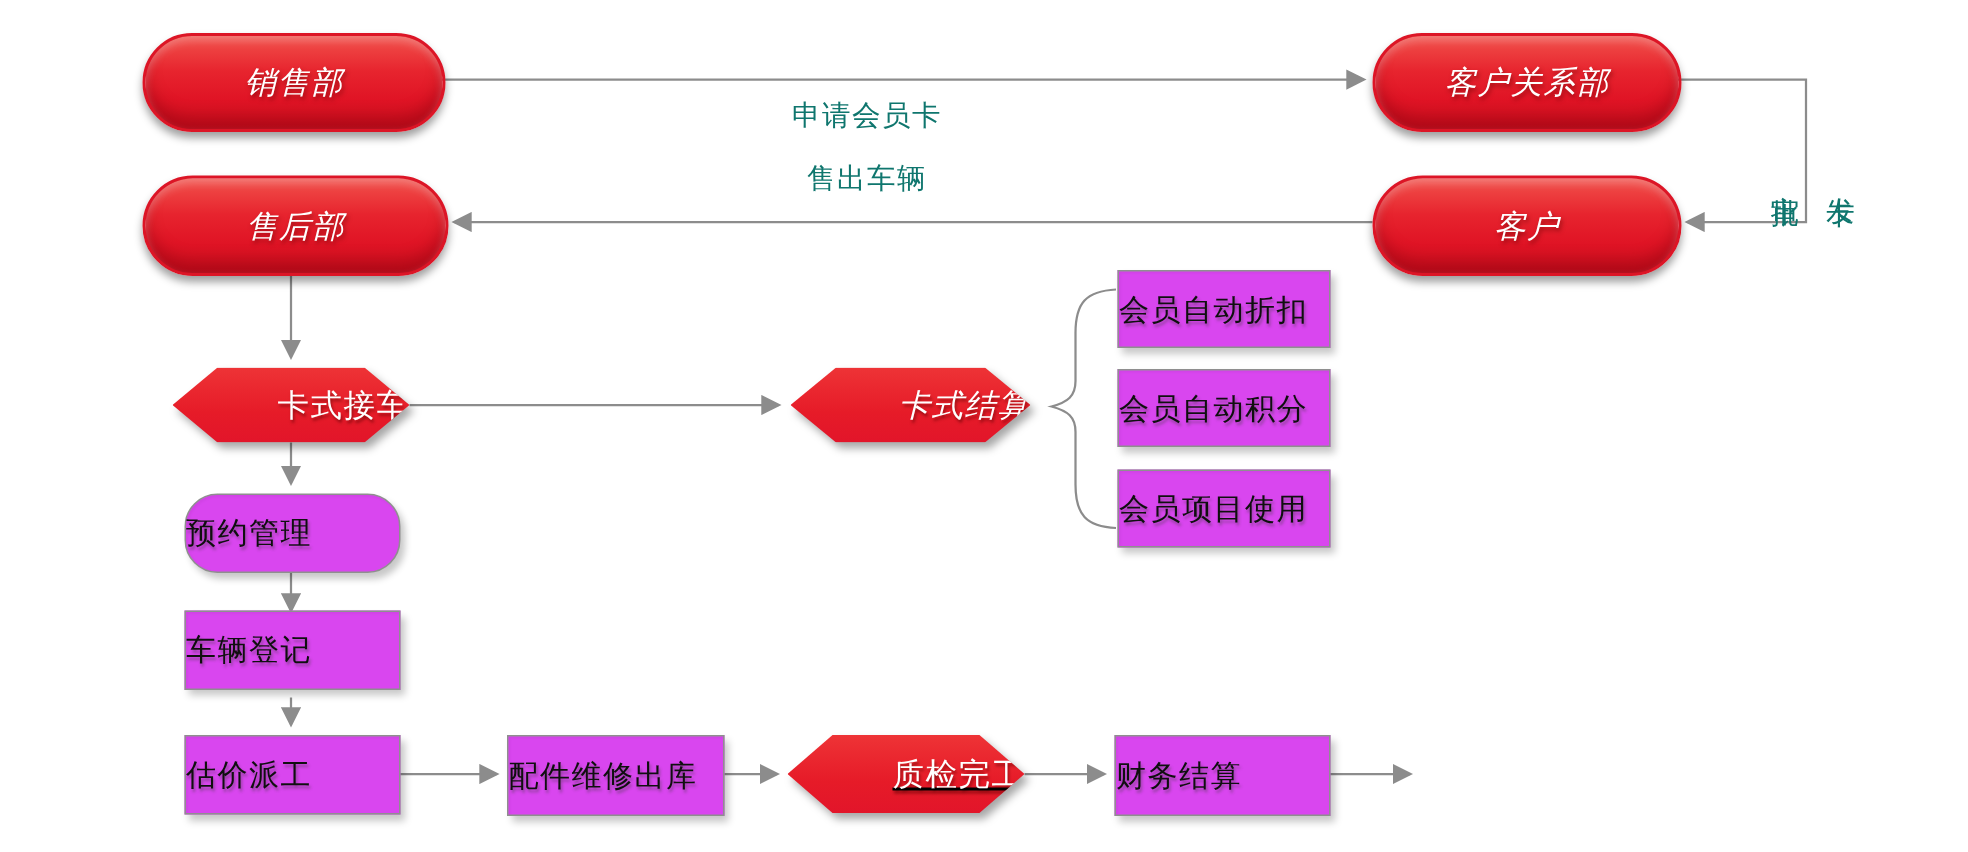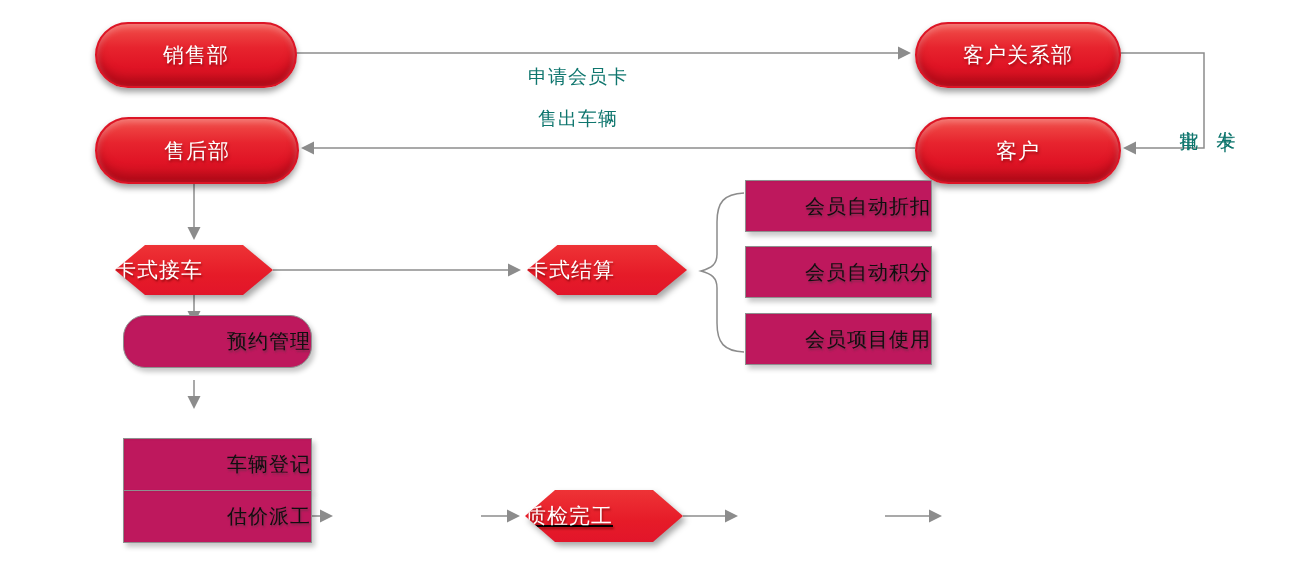--- a/index.html
+++ b/index.html
@@ -22,7 +22,7 @@
                inset 0 -8px 10px rgba(130,0,12,.42);
     color:#fff;font-size:21px;letter-spacing:1px;
   }
-  .pill span{text-shadow:1px 2px 3px rgba(90,0,0,.55);}
+  .pill span{text-shadow:1px 2px 3px rgba(90,0,0,.55);font-style:italic;}
   
   .hex{position:absolute;filter:drop-shadow(3px 4px 3px rgba(0,0,0,.35));}
   .hex-inner{

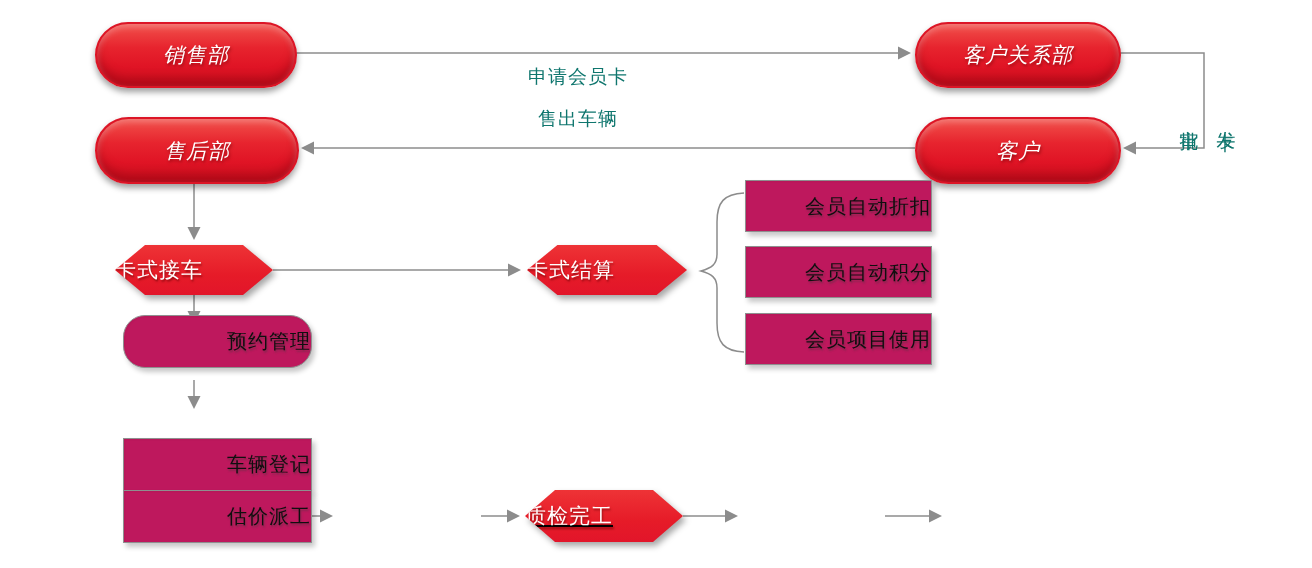--- a/index.html
+++ b/index.html
@@ -35,11 +35,11 @@
   .hex-inner span{text-shadow:1px 2px 2px rgba(90,0,0,.55);}
   
   .box{
-    position:absolute;background:#be185d;
+    position:absolute;background:#d946ef;
     border:1.5px solid #8f8f8f;
     box-shadow:3px 4px 5px rgba(0,0,0,.22), inset 1px 1px 2px rgba(0,0,0,.05);
-    display:flex;align-items:center;justify-content:flex-end;
-    font-size:20px;color:#0f0f0f;letter-spacing:1px;padding-left:45px;
+    display:flex;align-items:center;justify-content:flex-start;
+    font-size:20px;color:#0f0f0f;letter-spacing:1px;
   }
   .box span{text-shadow:1px 2px 2px rgba(60,60,60,.45);}
   

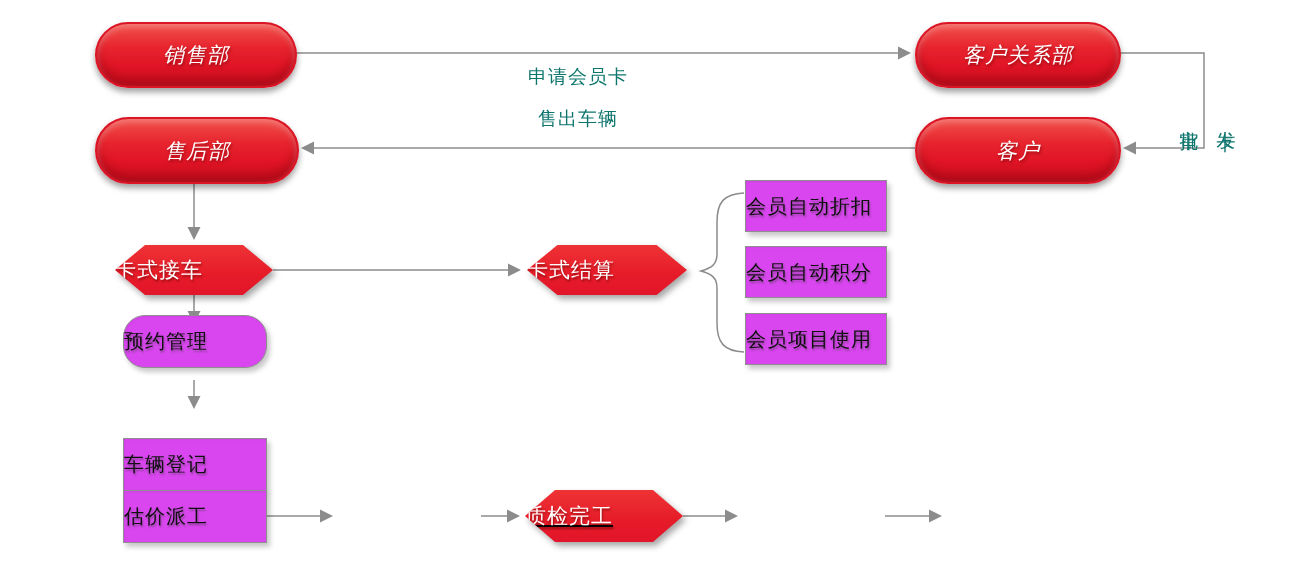--- a/index.html
+++ b/index.html
@@ -29,7 +29,7 @@
     width:100%;height:100%;
     clip-path:polygon(0 50%,19% 0,81% 0,100% 50%,81% 100%,19% 100%);
     background:linear-gradient(180deg,#ee3336 0%,#e61b28 60%,#e2152a 100%);
-    display:flex;align-items:center;justify-content:flex-start;
+    display:flex;align-items:center;justify-content:flex-end;
     color:#fff;font-size:21px;letter-spacing:1px;
   }
   .hex-inner span{text-shadow:1px 2px 2px rgba(90,0,0,.55);}

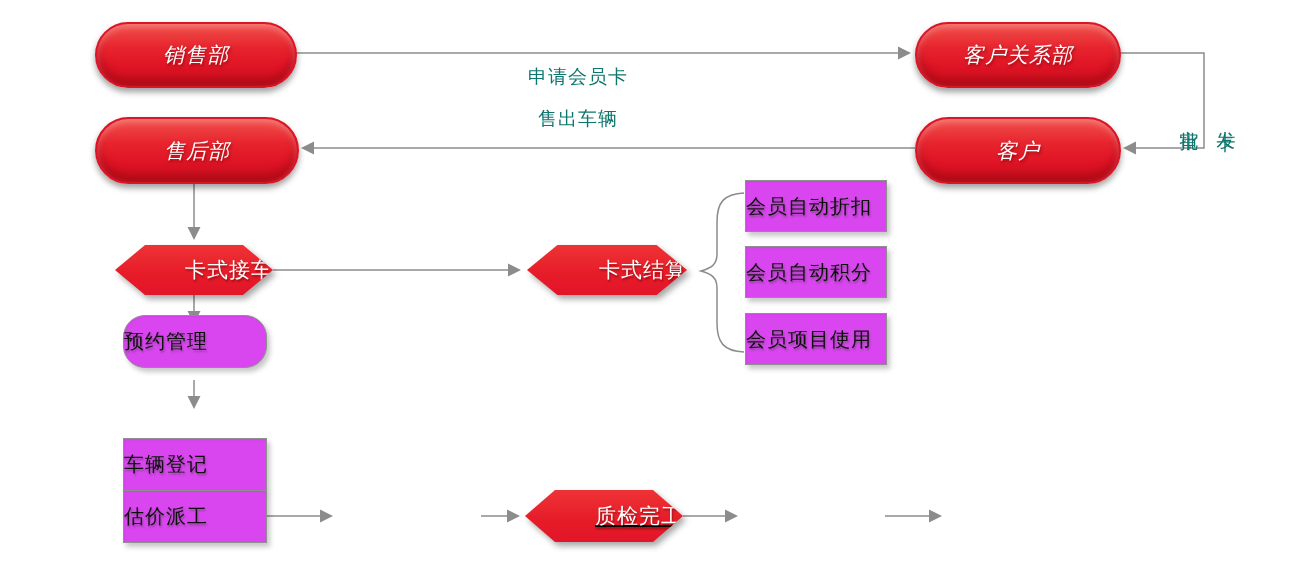--- a/index.html
+++ b/index.html
@@ -101,7 +101,7 @@
       <span>卡式接车</span>
     </div>
   </div>
-  <div class="hex" style="left:527px;top:245px;width:160px;height:50px;">
+  <div class="hex" style="left:527px;top:245px;width:160px;height:50px;font-style:italic;">
     <div class="hex-inner">
       <span>卡式结算</span>
     </div>

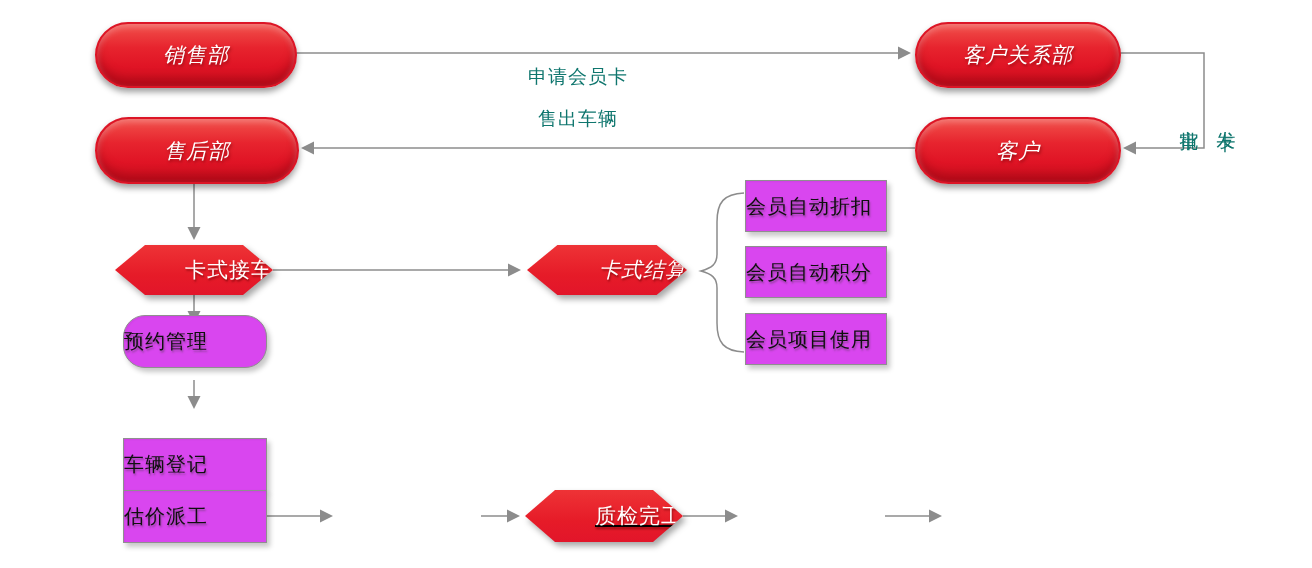--- a/index.html
+++ b/index.html
@@ -122,7 +122,7 @@
     <span>会员项目使用</span>
   </div>
 
-  <div class="box" style="left:123px;top:315px;width:142px;height:51px;border-radius:22px;">
+  <div class="box" style="left:123px;top:329px;width:142px;height:51px;border-radius:22px;">
     <span>预约管理</span>
   </div>
   <div class="box" style="left:123px;top:438px;width:142px;height:51px;">

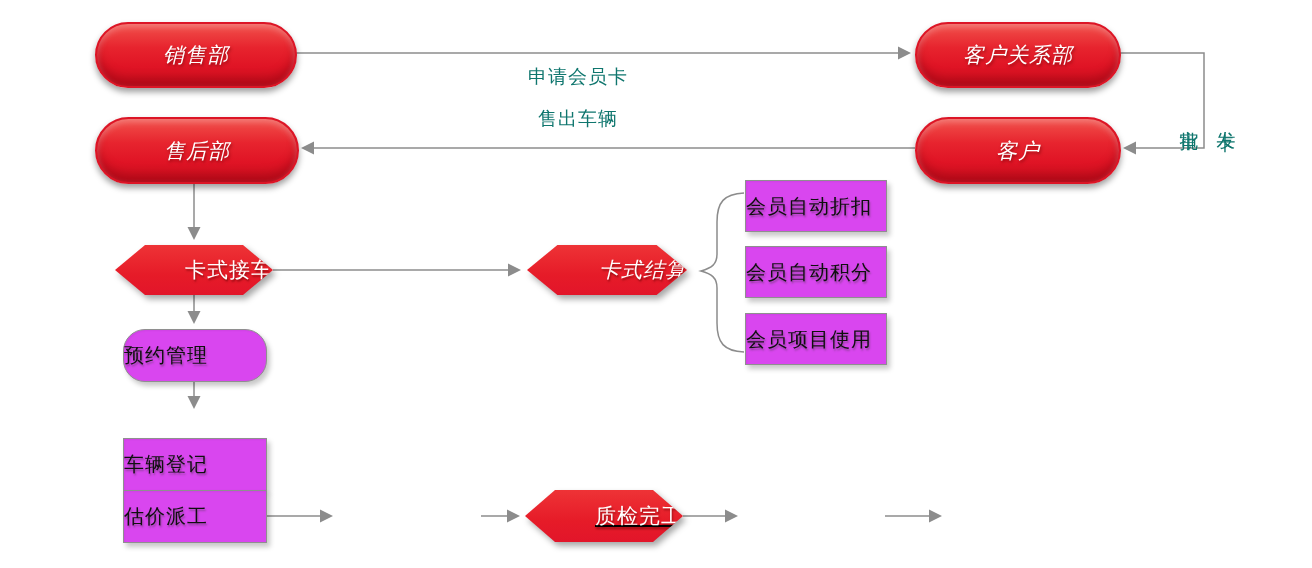--- a/index.html
+++ b/index.html
@@ -125,7 +125,7 @@
   <div class="box" style="left:123px;top:329px;width:142px;height:51px;border-radius:22px;">
     <span>预约管理</span>
   </div>
-  <div class="box" style="left:123px;top:438px;width:142px;height:51px;">
+  <div class="box" style="left:123px;top:407px;width:142px;height:51px;">
     <span>车辆登记</span>
   </div>
   <div class="box" style="left:123px;top:490px;width:142px;height:51px;">

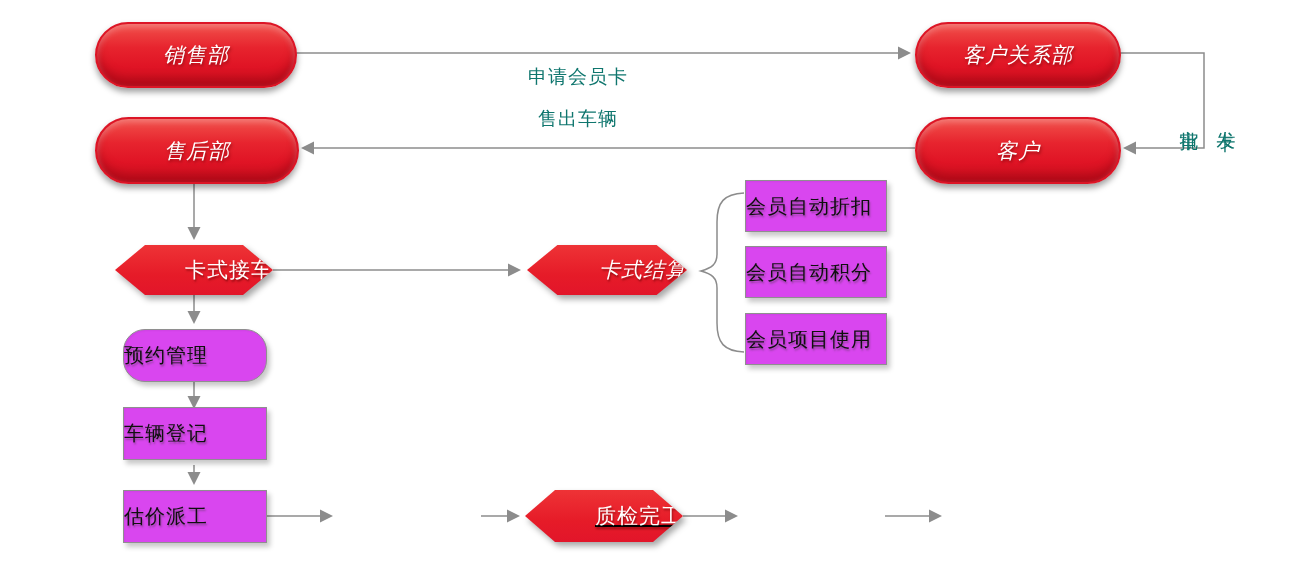--- a/index.html
+++ b/index.html
@@ -132,6 +132,9 @@
     <span>估价派工</span>
   </div>
 
+  <div class="box" style="left:338px;top:490px;width:143px;height:52px;">
+    <span>配件维修出库</span>
+  </div>
 
 </div>
 

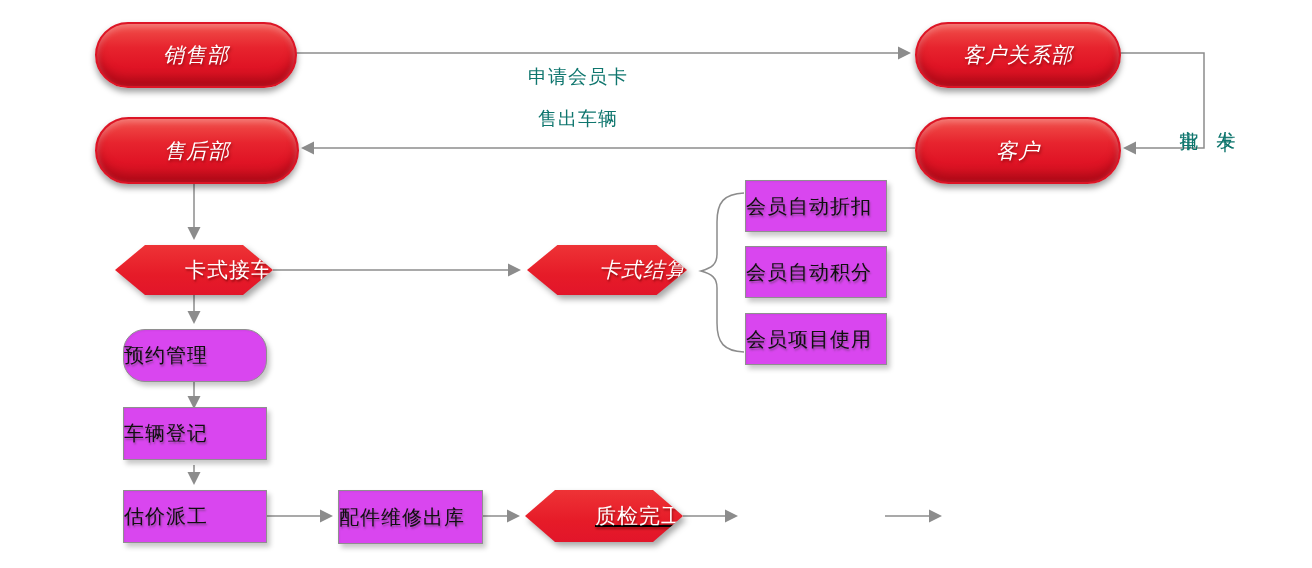--- a/index.html
+++ b/index.html
@@ -135,6 +135,9 @@
   <div class="box" style="left:338px;top:490px;width:143px;height:52px;">
     <span>配件维修出库</span>
   </div>
+  <div class="box" style="left:743px;top:490px;width:142px;height:52px;">
+    <span>财务结算</span>
+  </div>
 
 </div>
 

